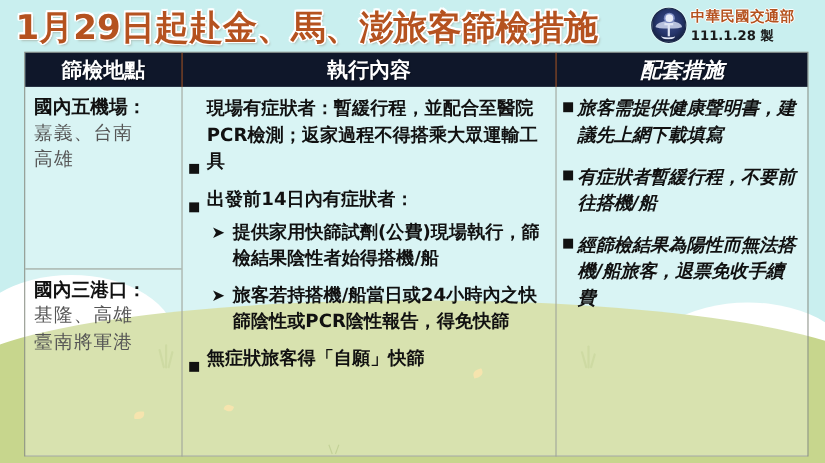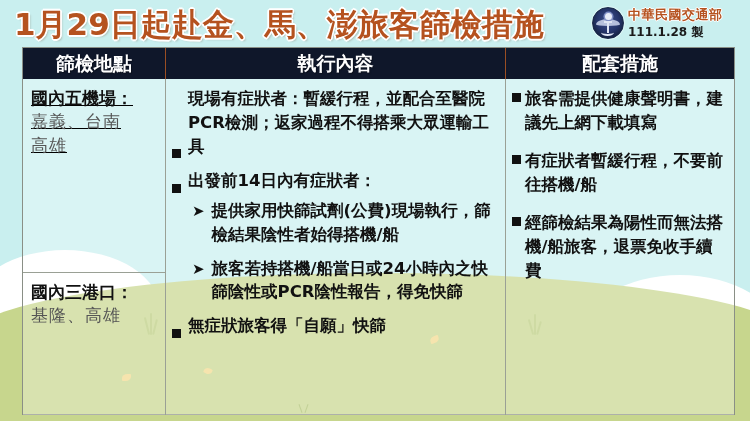--- a/index.html
+++ b/index.html
@@ -71,7 +71,7 @@
   .th:last-child{border-right:none;}
   .col1{width:143px;flex:0 0 143px;}
   .col2{width:340px;flex:0 0 340px;}
-  .col3{flex:1 1 auto;}
+  .col3{flex:1 1 auto;font-style:italic;}
 
   .tbody{display:flex;height:336px;}
   .cell{box-sizing:border-box;border-right:1px solid #9aa095;background:rgba(255,255,255,.30);}

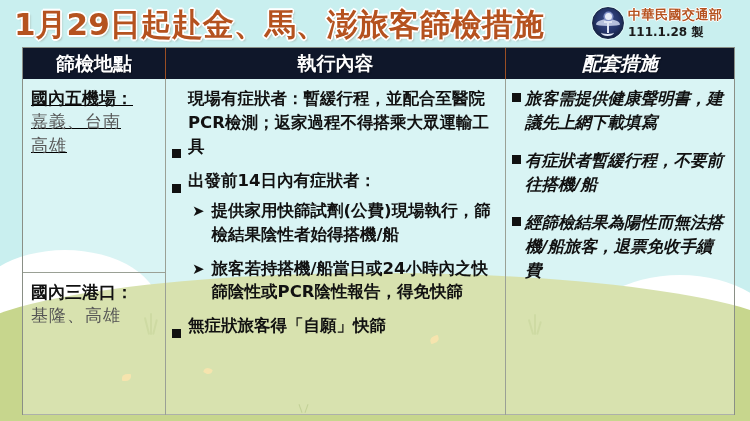--- a/index.html
+++ b/index.html
@@ -78,7 +78,7 @@
   .cell:last-child{border-right:none;}
   .leftcol{display:flex;flex-direction:column;}
   .lcell{box-sizing:border-box;padding:8px 6px 4px 8px;}
-  .lcell-1{height:194px;border-bottom:1px solid #9aa095;text-decoration:underline;}
+  .lcell-1{height:166px;border-bottom:1px solid #9aa095;}
   .lcell-2{height:135px;}
   .place-head{font-size:17px;font-weight:bold;color:#111;line-height:1.35;white-space:nowrap;}
   .place-line{font-size:17px;color:#555;line-height:1.40;letter-spacing:1px;white-space:nowrap;}

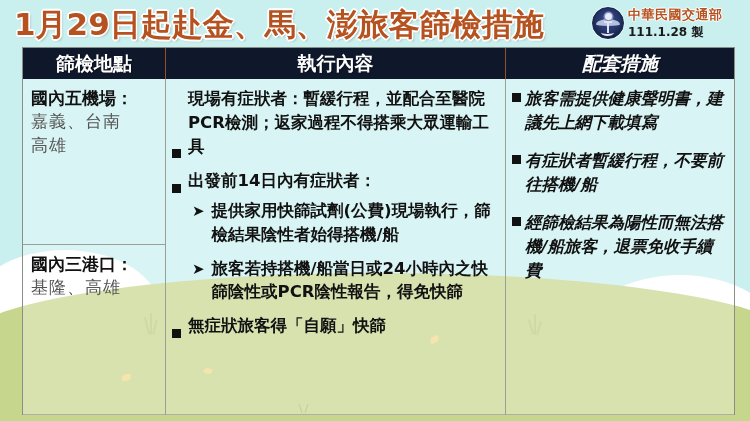--- a/index.html
+++ b/index.html
@@ -159,6 +159,7 @@
         <div class="lcell lcell-2">
           <div class="place-head">國內三港口：</div>
           <div class="place-line">基隆、高雄</div>
+          <div class="place-line">臺南將軍港</div>
         </div>
       </div>
 

